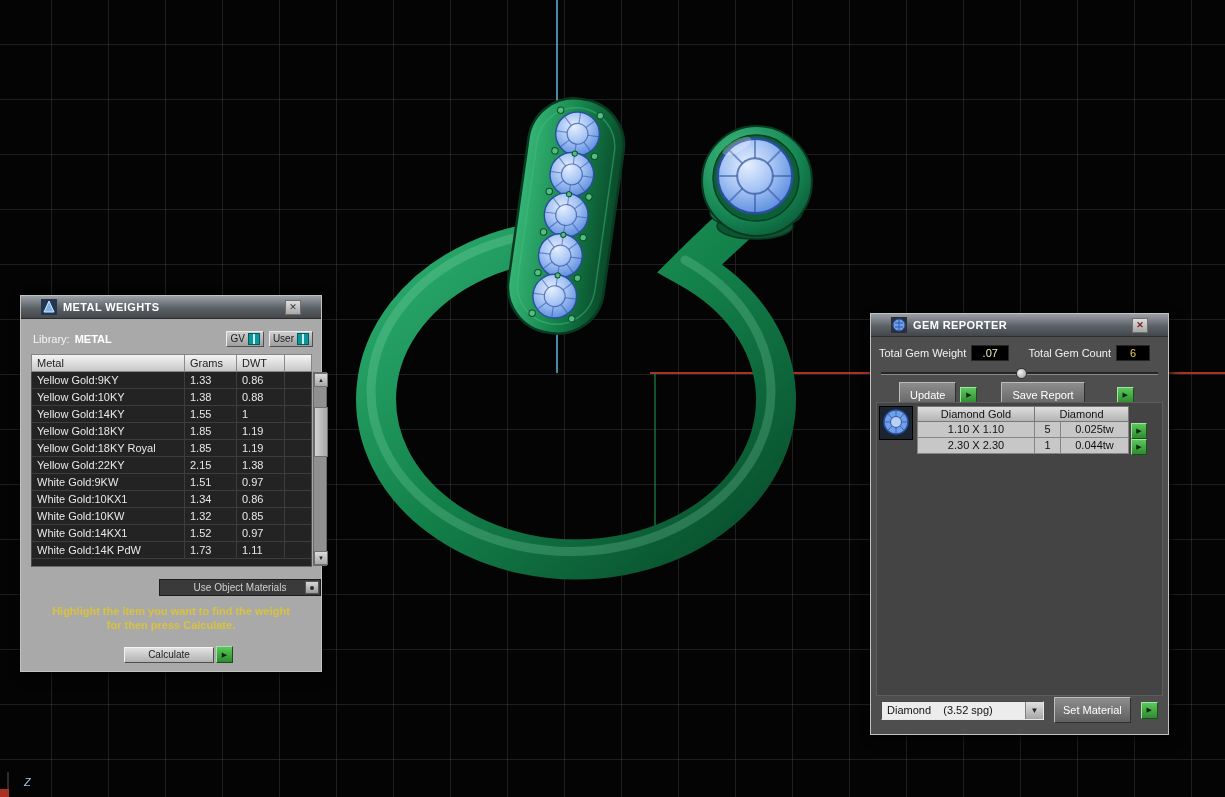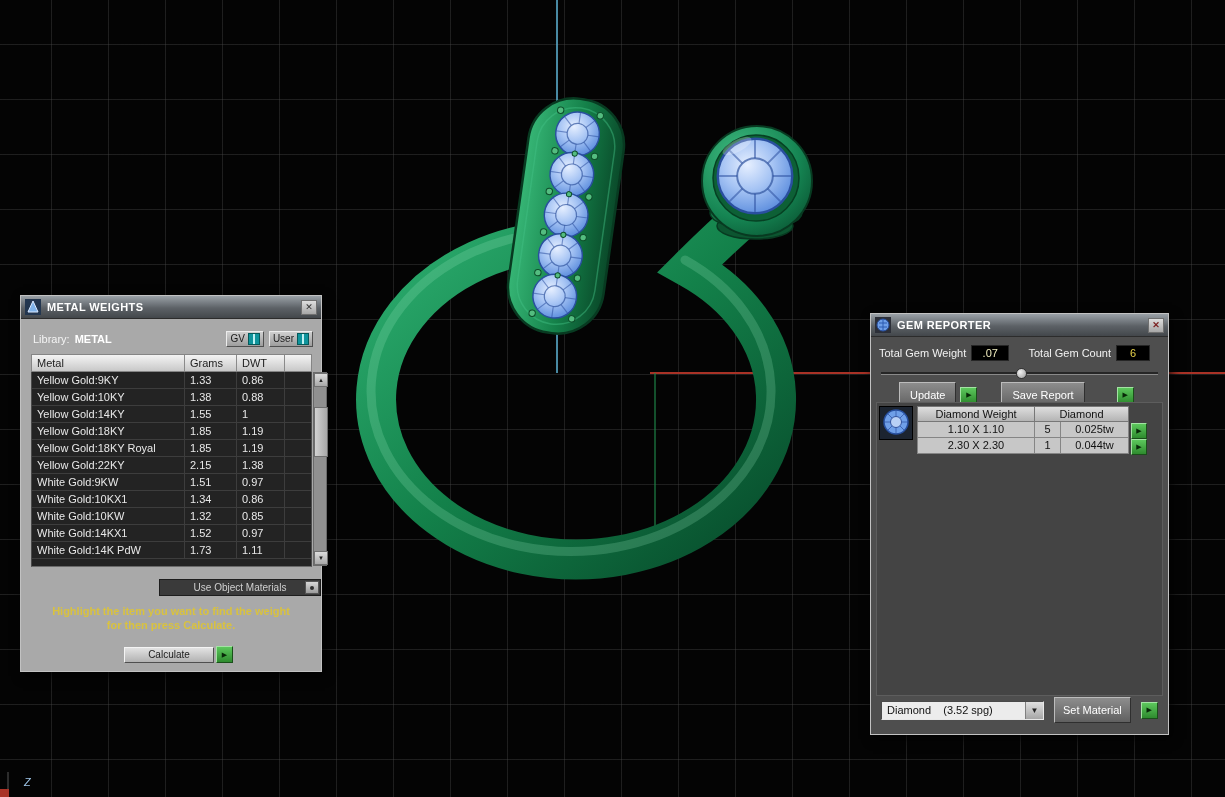--- a/index.html
+++ b/index.html
@@ -25,7 +25,7 @@
   
   .panel{position:absolute;border:1px solid #c2c2c2;box-shadow:3px 4px 10px rgba(0,0,0,.75);}
   .titlebar{
-    height:22px;display:flex;align-items:center;gap:6px;padding:0 4px;
+    height:22px;display:flex;align-items:center;gap:6px;padding:0 20px;
     background:linear-gradient(180deg,#9aa1a7,#5c6166 55%,#43474b);
     border-bottom:1px solid #2c2c2c;
   }

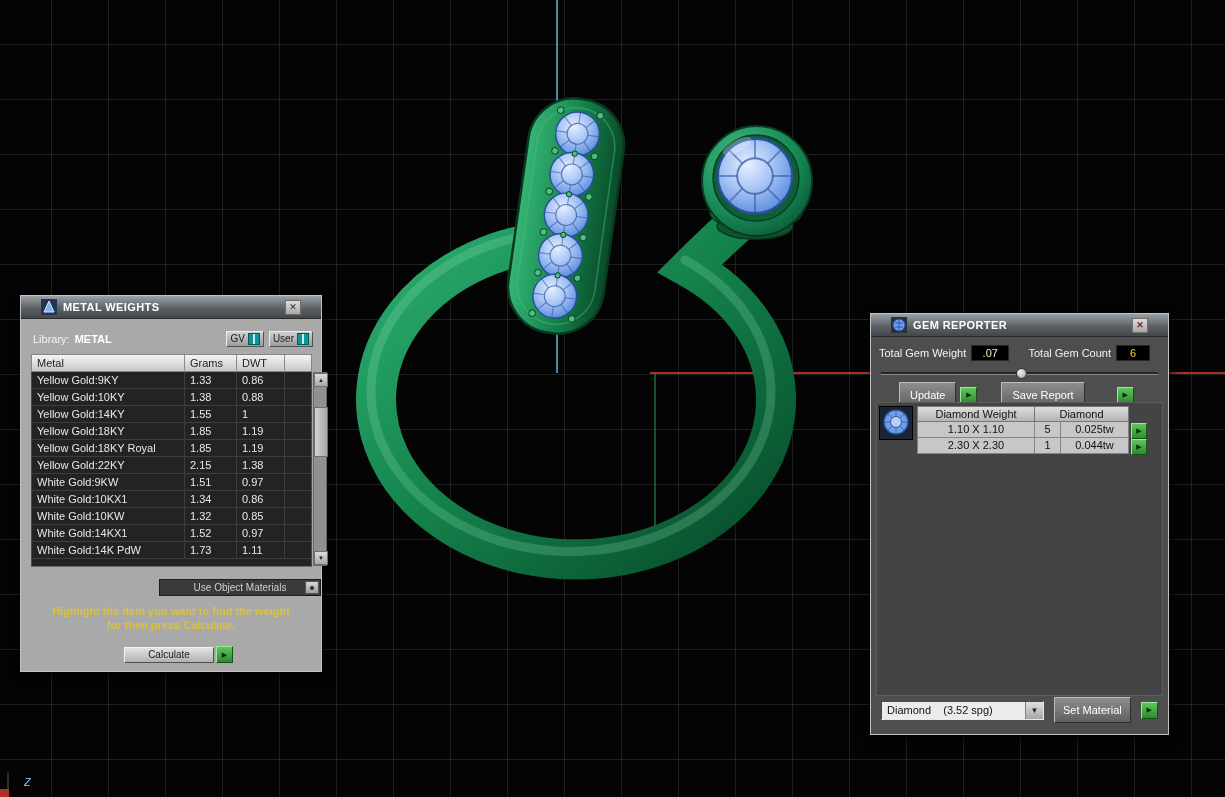--- a/index.html
+++ b/index.html
@@ -408,7 +408,7 @@
     </span>
     <div class="gr-grid">
       <div class="gr-ghead">
-        <span class="gh1">Diamond Weight</span>
+        <span class="gh1">Diamond Gold</span>
         <span class="gh2">Diamond</span>
       </div>
       <div id="gr-rows">

